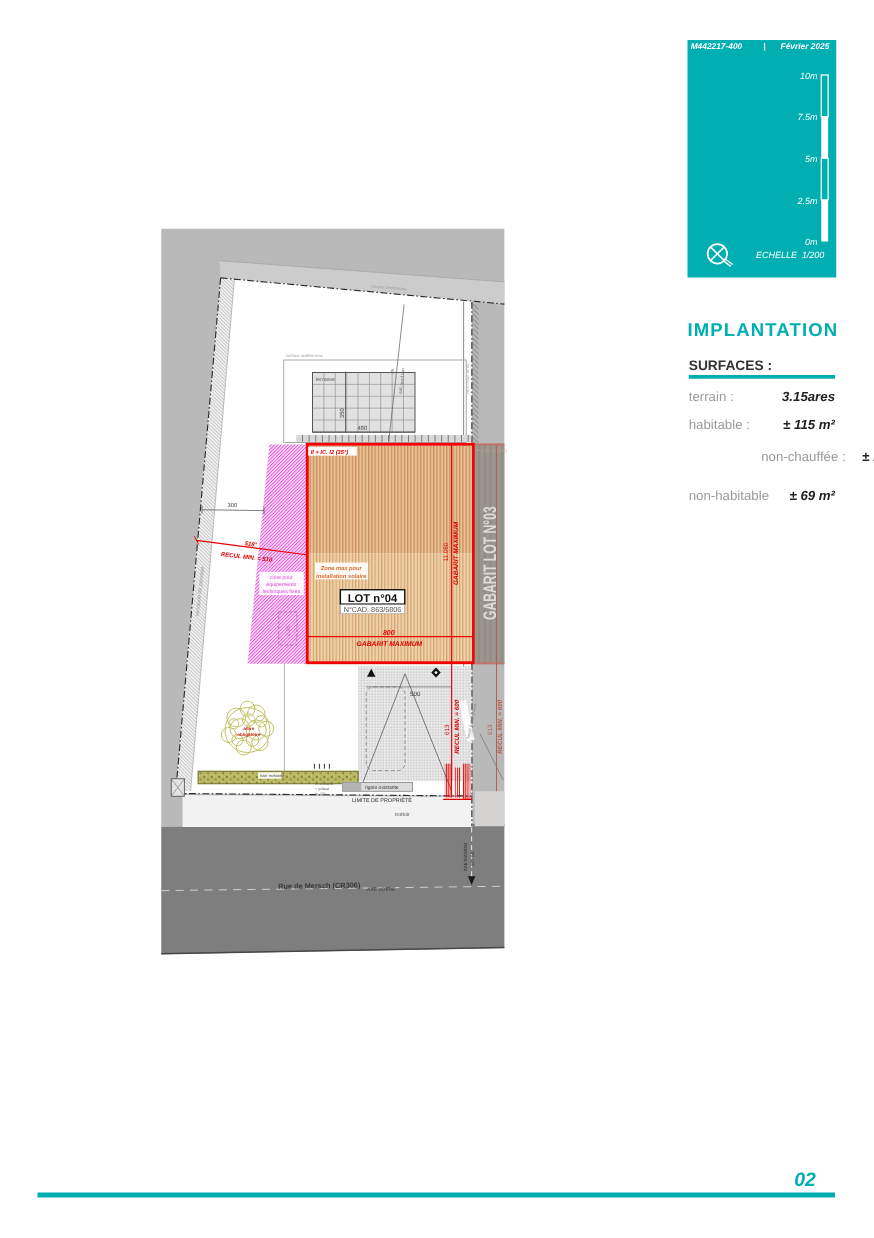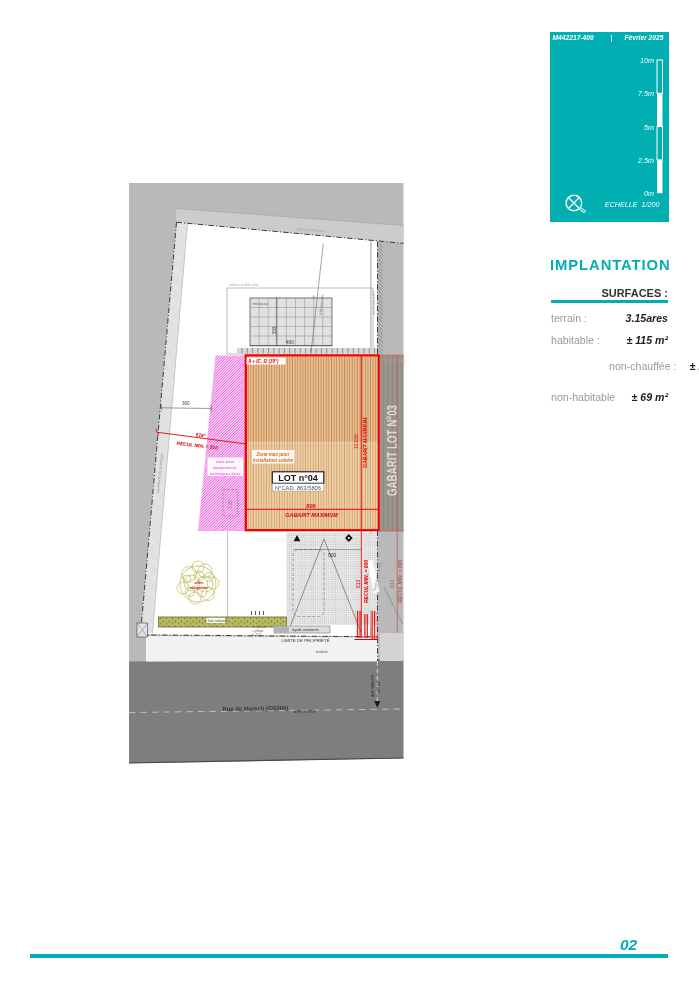--- a/index.html
+++ b/index.html
@@ -383,7 +383,7 @@
 
 <div class="abs" style="left:550px;top:223.5px;width:125px;color:#01aeb1;font-size:14.8px;font-weight:bold;letter-spacing:0.92px;margin-top:33px;">IMPLANTATION</div>
 
-<div class="abs" style="left:551px;top:286.5px;width:117px;color:#333;font-size:11px;font-weight:bold;text-align:right;">SURFACES :</div>
+<div class="abs" style="left:551px;top:286.5px;width:117px;color:#333;font-size:11px;font-weight:bold;">SURFACES :</div>
 
 <div class="abs" style="left:551px;top:299.5px;width:117px;height:3.4px;background:#01aeb1;"></div>
 

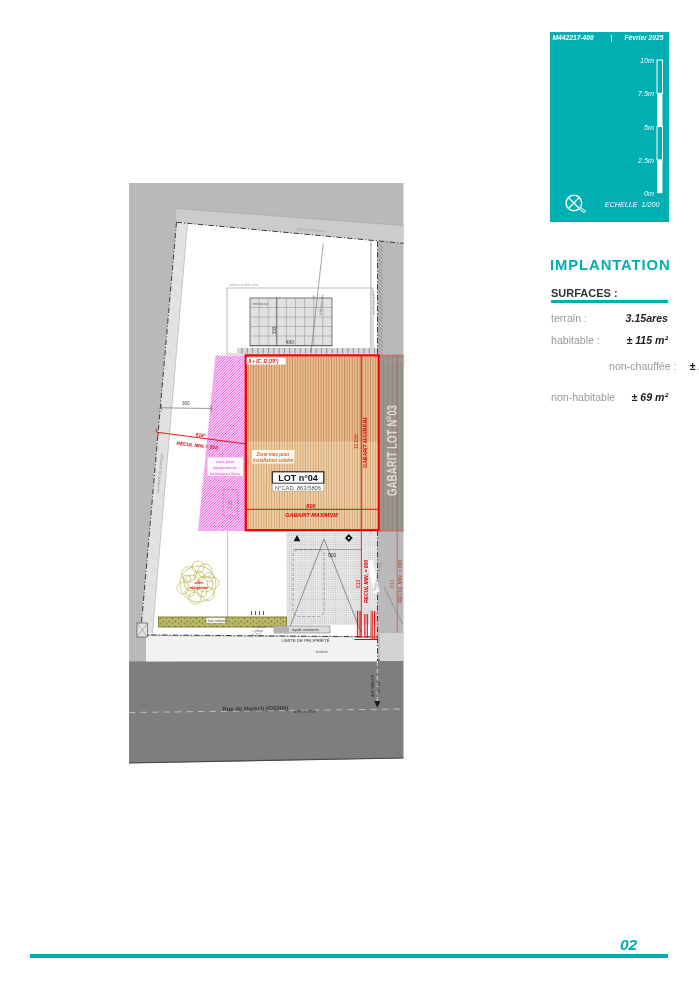--- a/index.html
+++ b/index.html
@@ -395,7 +395,7 @@
 
 <div class="abs" style="left:565px;top:359.5px;width:117px;color:#9a9a9a;font-size:10.6px;padding-left:44px;">non-chauffée :<span style="position:absolute;right:0;color:#222;font-weight:bold;font-style:italic;margin-left:13px;">± 19 m²</span></div>
 
-<div class="abs" style="left:620px;top:936px;width:48px;color:#01aeb1;font-size:15.5px;font-weight:bold;font-style:italic;text-align:left;">02</div>
+<div class="abs" style="left:620px;top:936px;width:48px;color:#01aeb1;font-size:15.5px;font-weight:bold;font-style:italic;text-align:center;">02</div>
 
 <div class="abs" style="left:30px;top:954px;width:638px;height:3.6px;background:#01aeb1;"></div>
 

